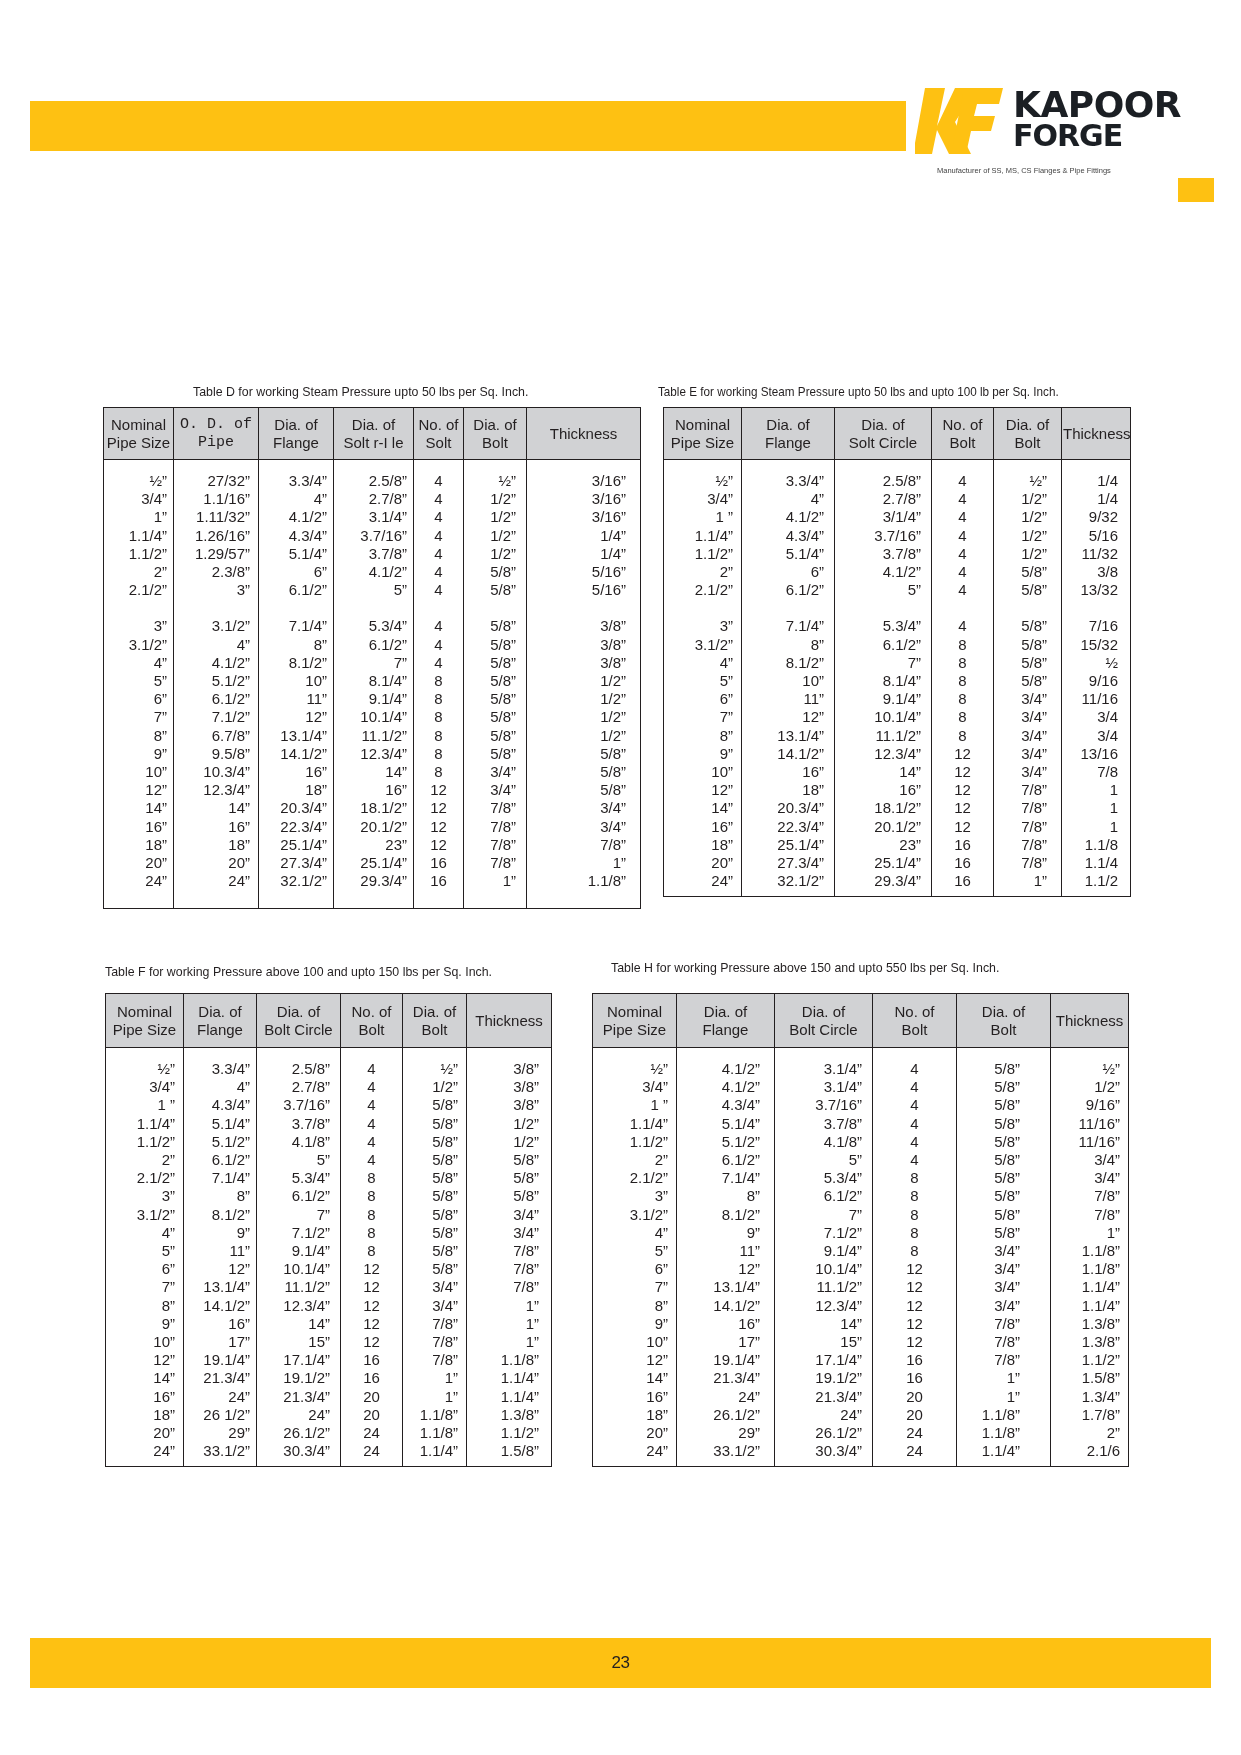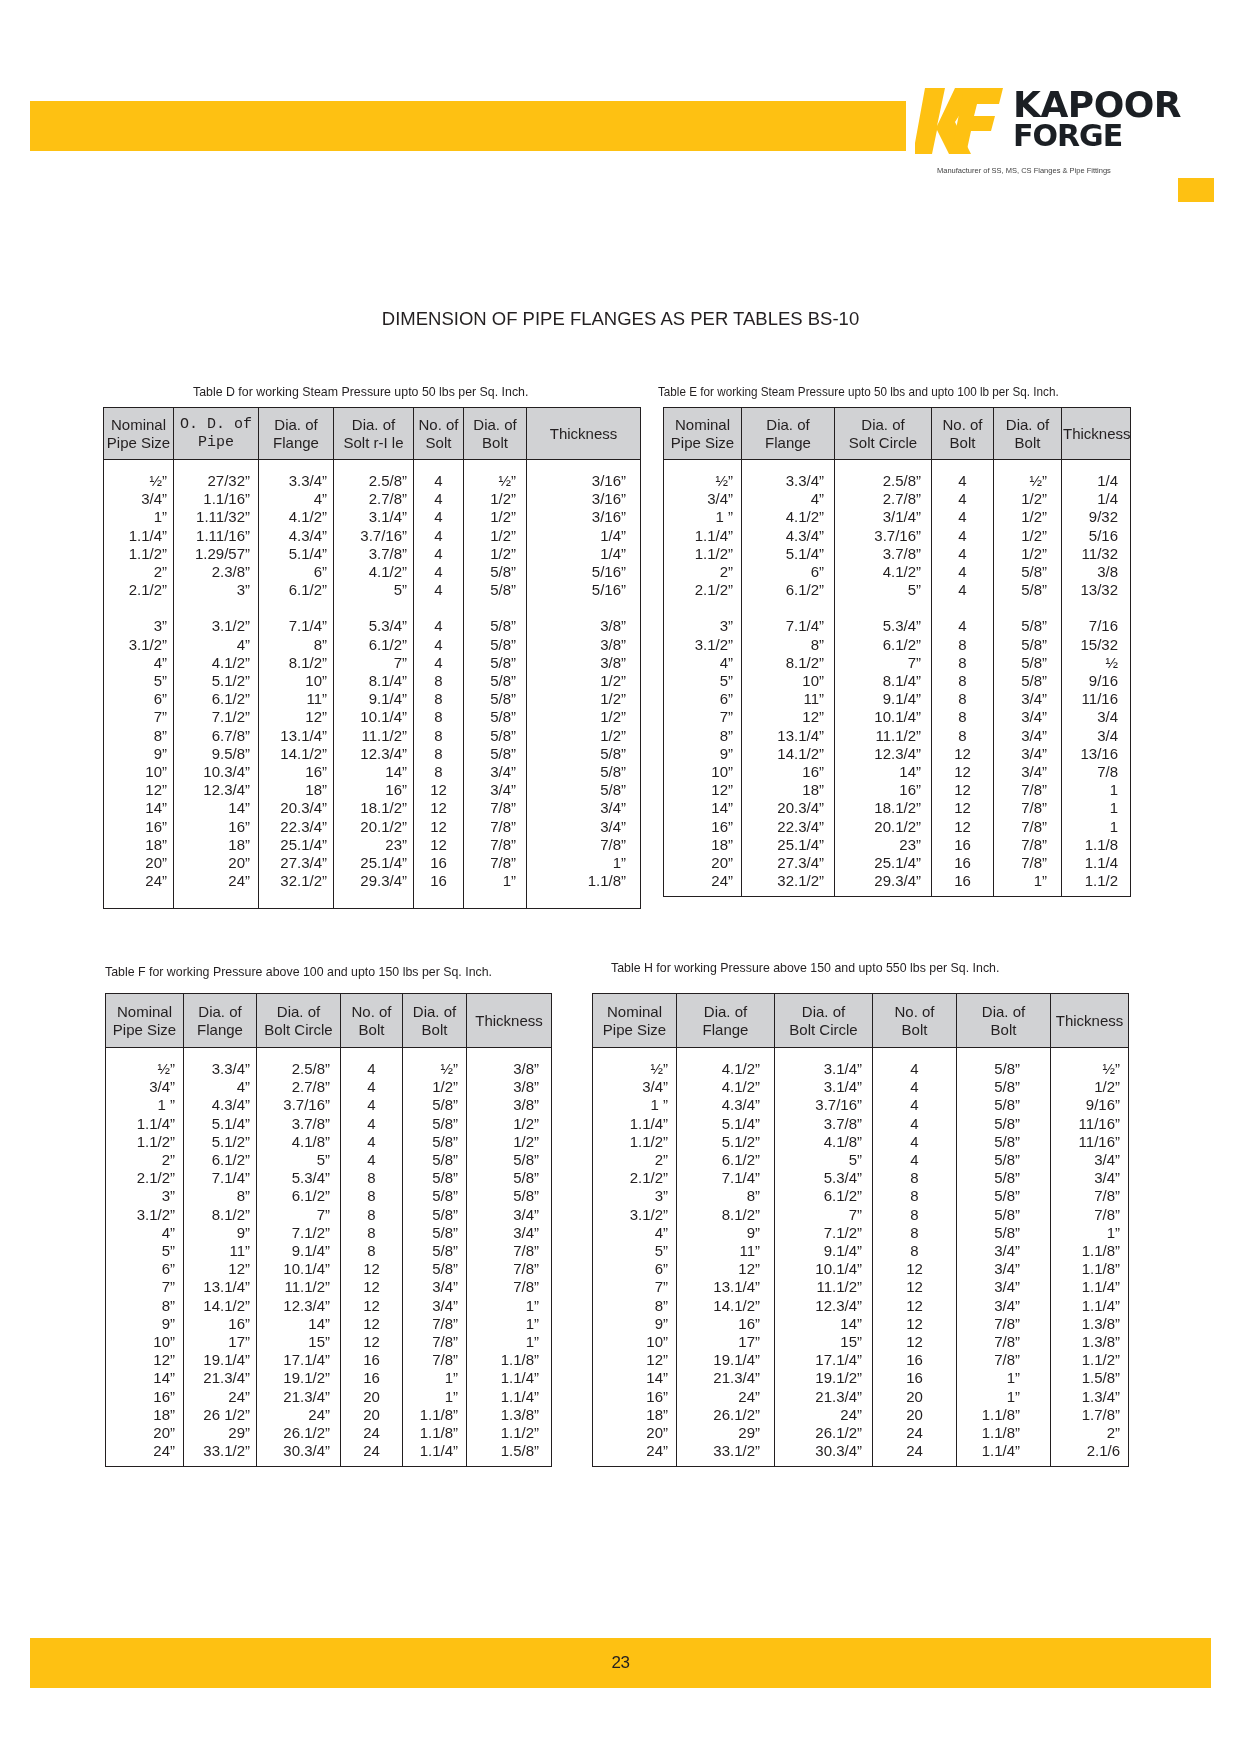--- a/index.html
+++ b/index.html
@@ -52,7 +52,6 @@
 </div>
 
 <div class="title-block">
-  <div class="title-2">DIMENSION OF PIPE FLANGES AS PER TABLES BS-10</div>
 </div>
 
 <div class="caption" style="left:193px; top:384px;">Table D for working Steam Pressure upto 50 lbs per Sq. Inch.</div>

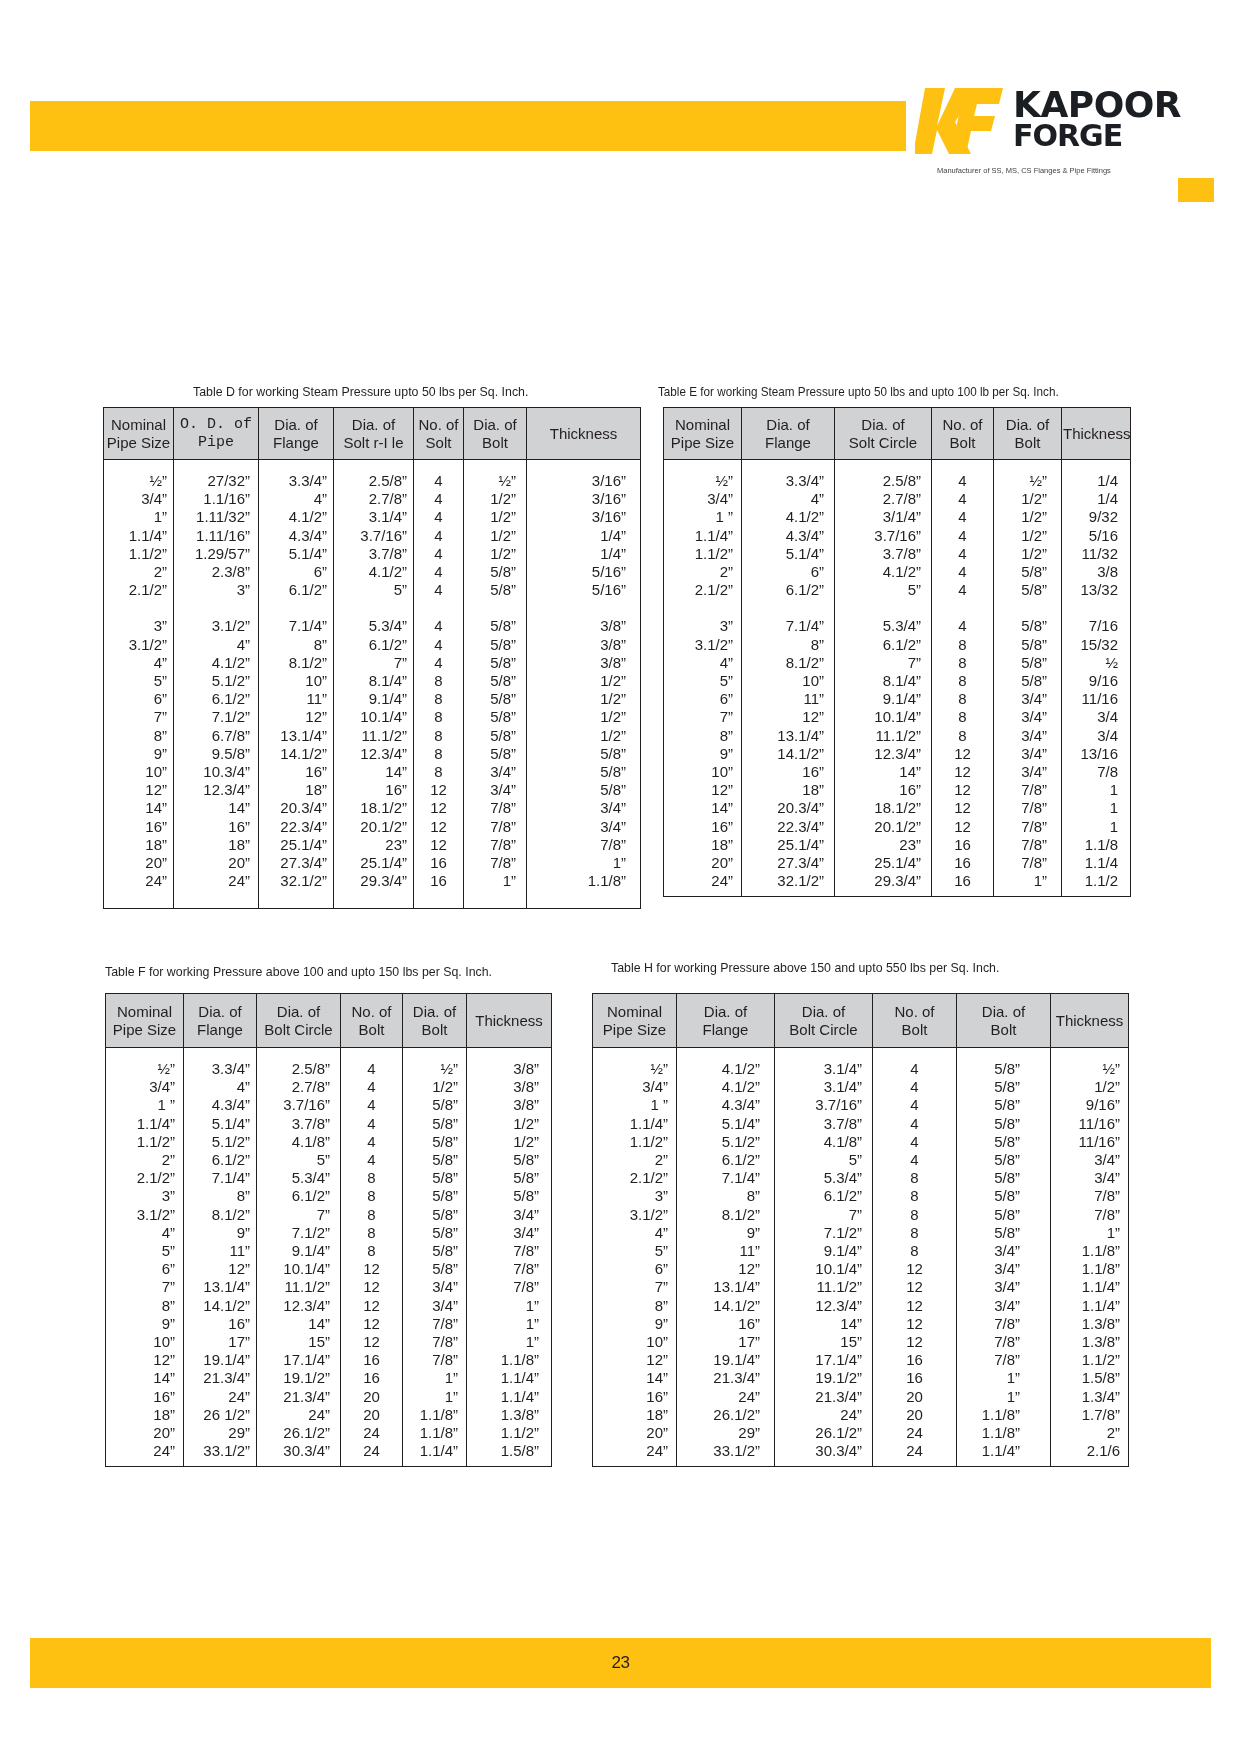--- a/index.html
+++ b/index.html
@@ -111,7 +111,7 @@
           <span class="cell">27/32”</span>
           <span class="cell">1.1/16”</span>
           <span class="cell">1.11/32”</span>
-          <span class="cell">1.11/16”</span>
+          <span class="cell">1.26/16”</span>
           <span class="cell">1.29/57”</span>
           <span class="cell">2.3/8”</span>
           <span class="cell">3”</span>

